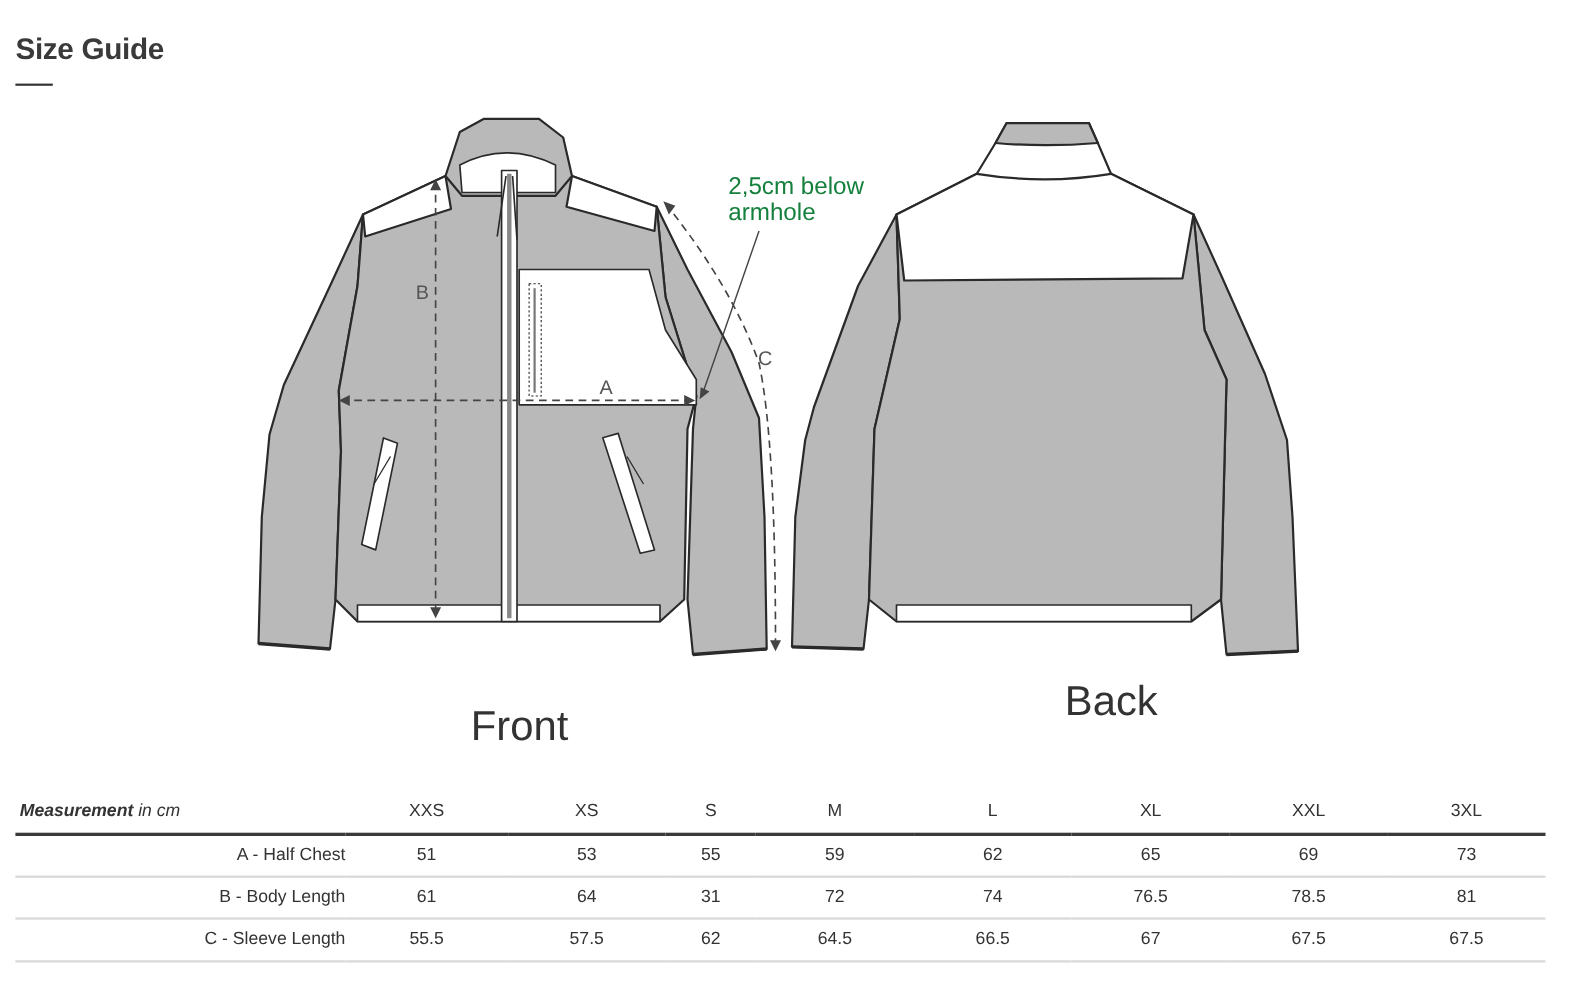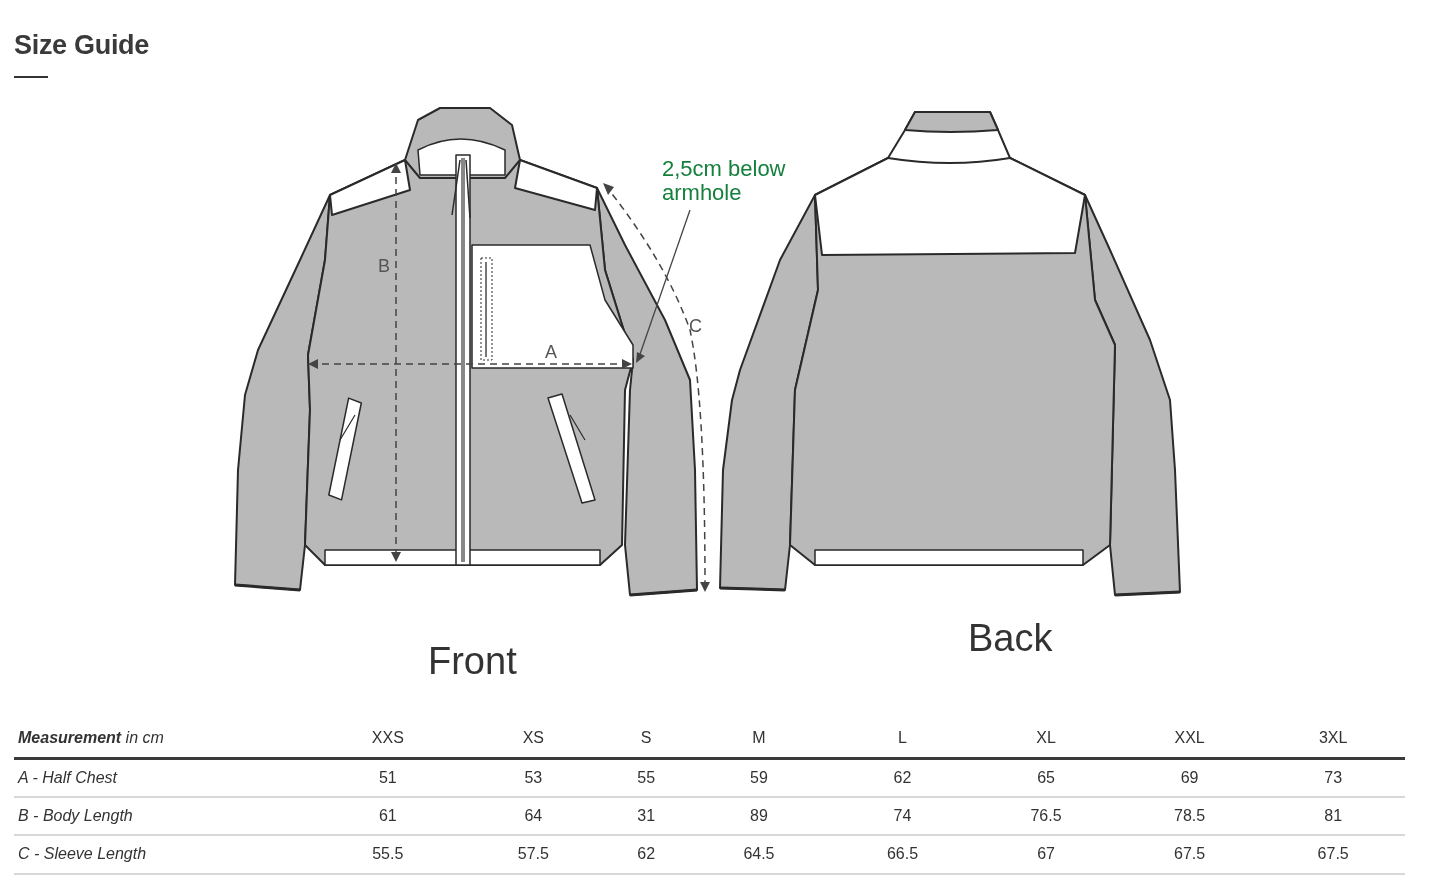--- a/index.html
+++ b/index.html
@@ -28,7 +28,7 @@
   .size-table th.first { text-align: left; padding-left: 4px; width: 300px; font-style: italic; }
   .size-table th b { font-weight: bold; }
   .size-table td { text-align: center; height: 38.5px; border-bottom: 2px solid #d8d8d8; vertical-align: middle; }
-  .size-table td.first { text-align: left; padding-left: 4px; font-style: italic; }
+  .size-table td.first { text-align: right; padding-left: 4px; }
 </style>
 </head>
 <body>

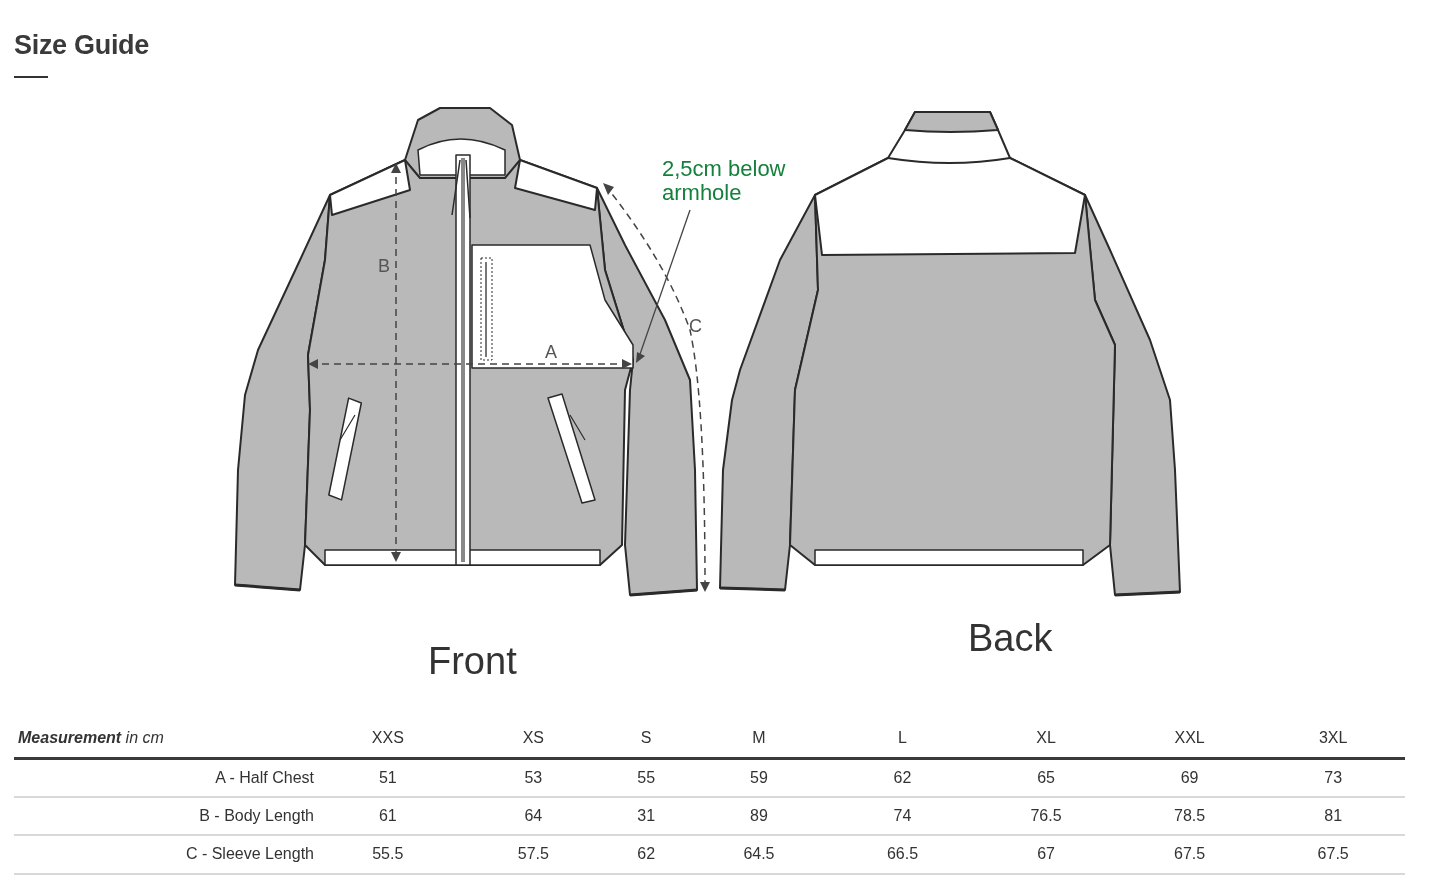--- a/index.html
+++ b/index.html
@@ -142,7 +142,7 @@
       <td>61</td>
       <td>64</td>
       <td>31</td>
-      <td>89</td>
+      <td>72</td>
       <td>74</td>
       <td>76.5</td>
       <td>78.5</td>

